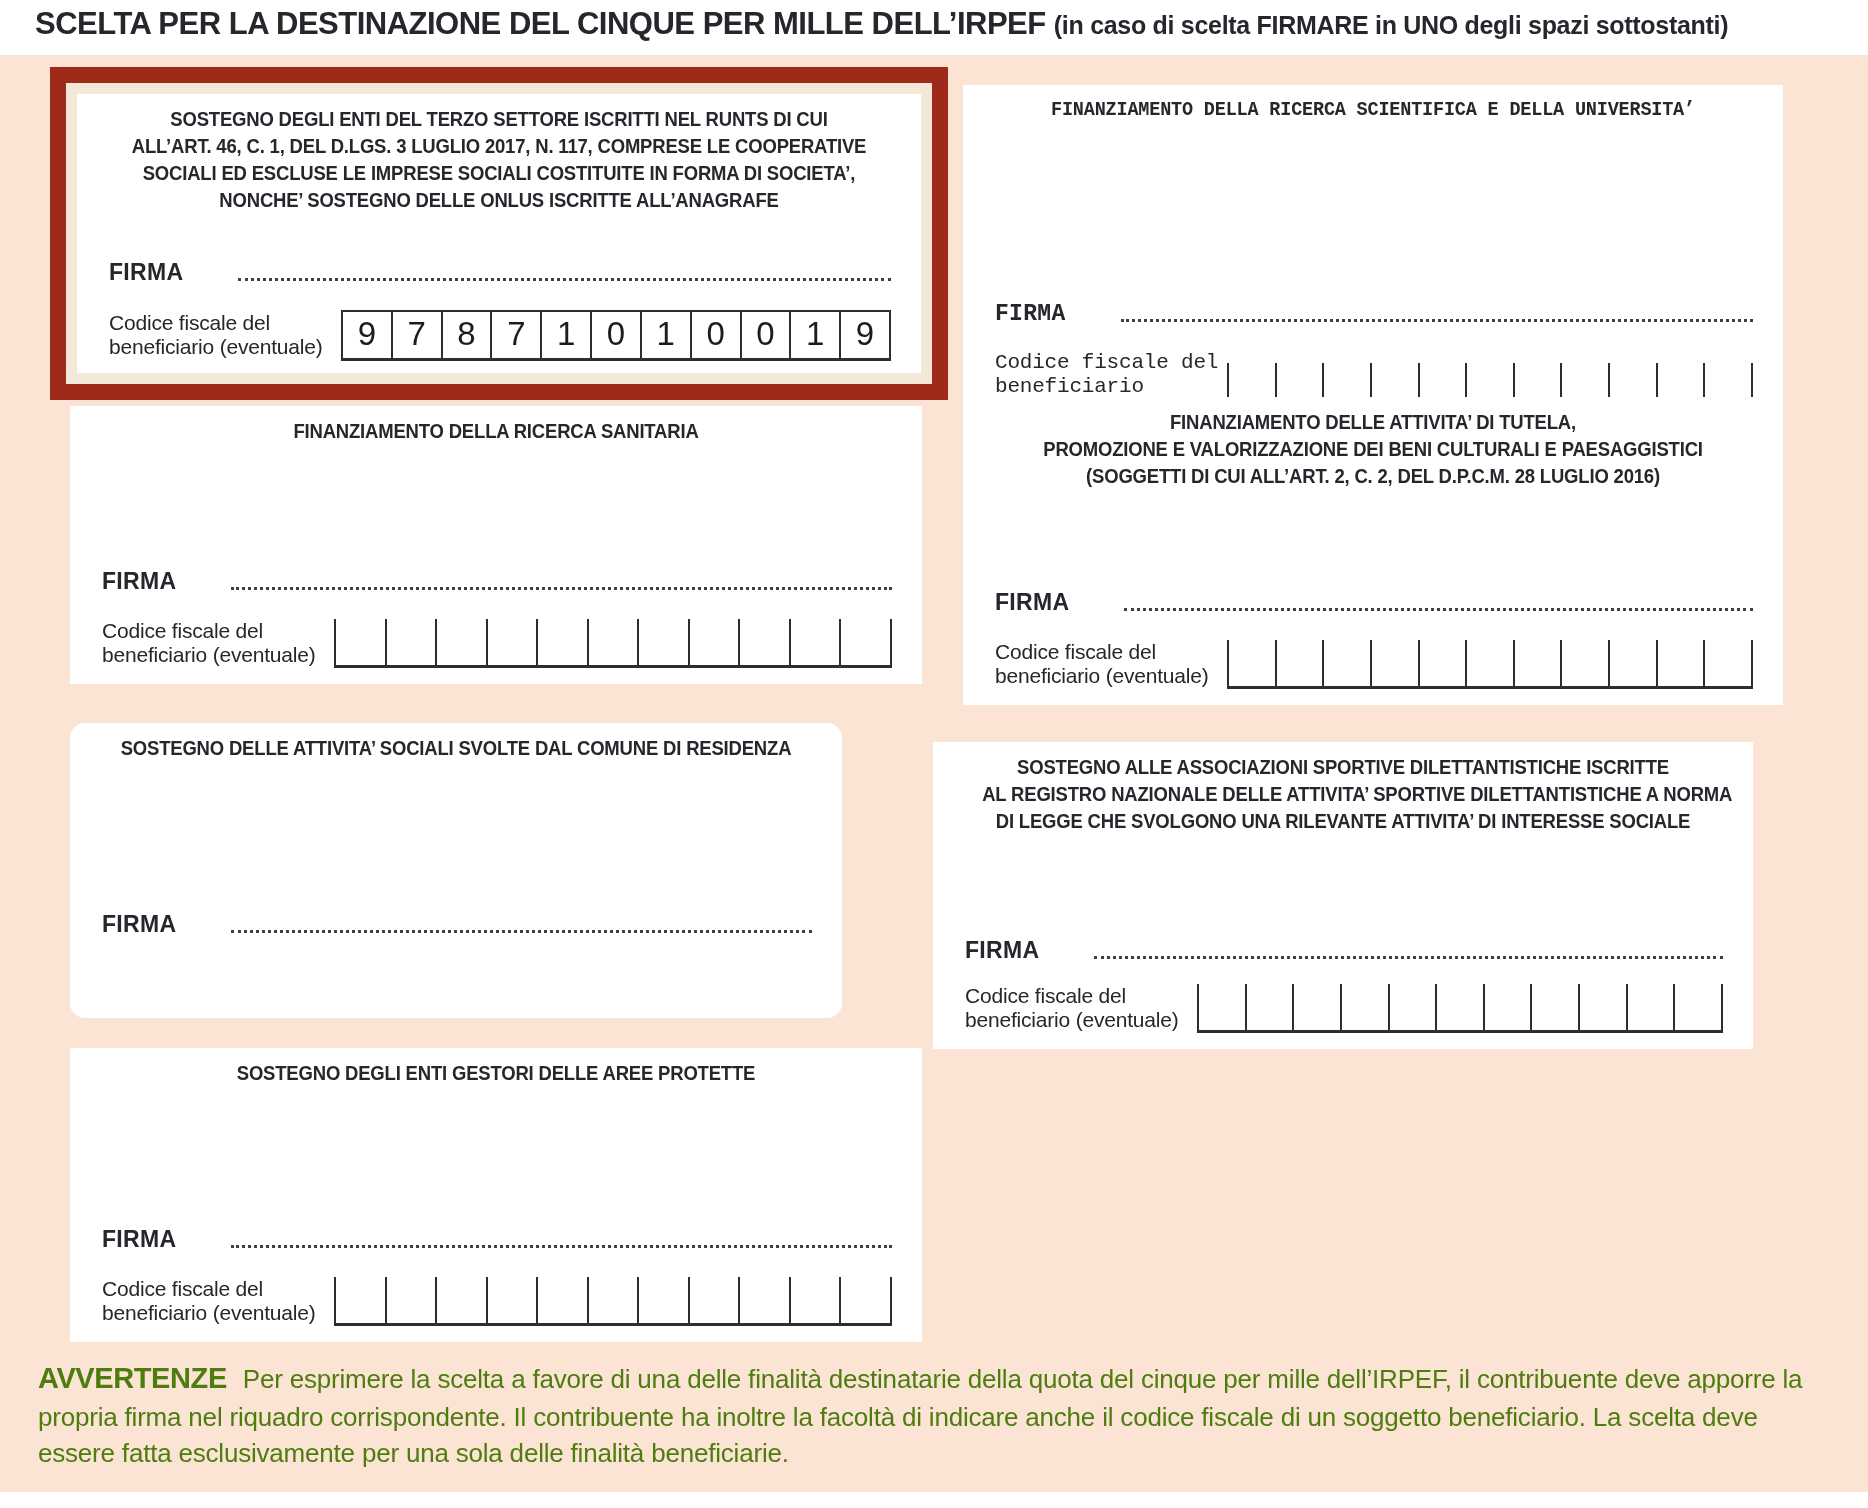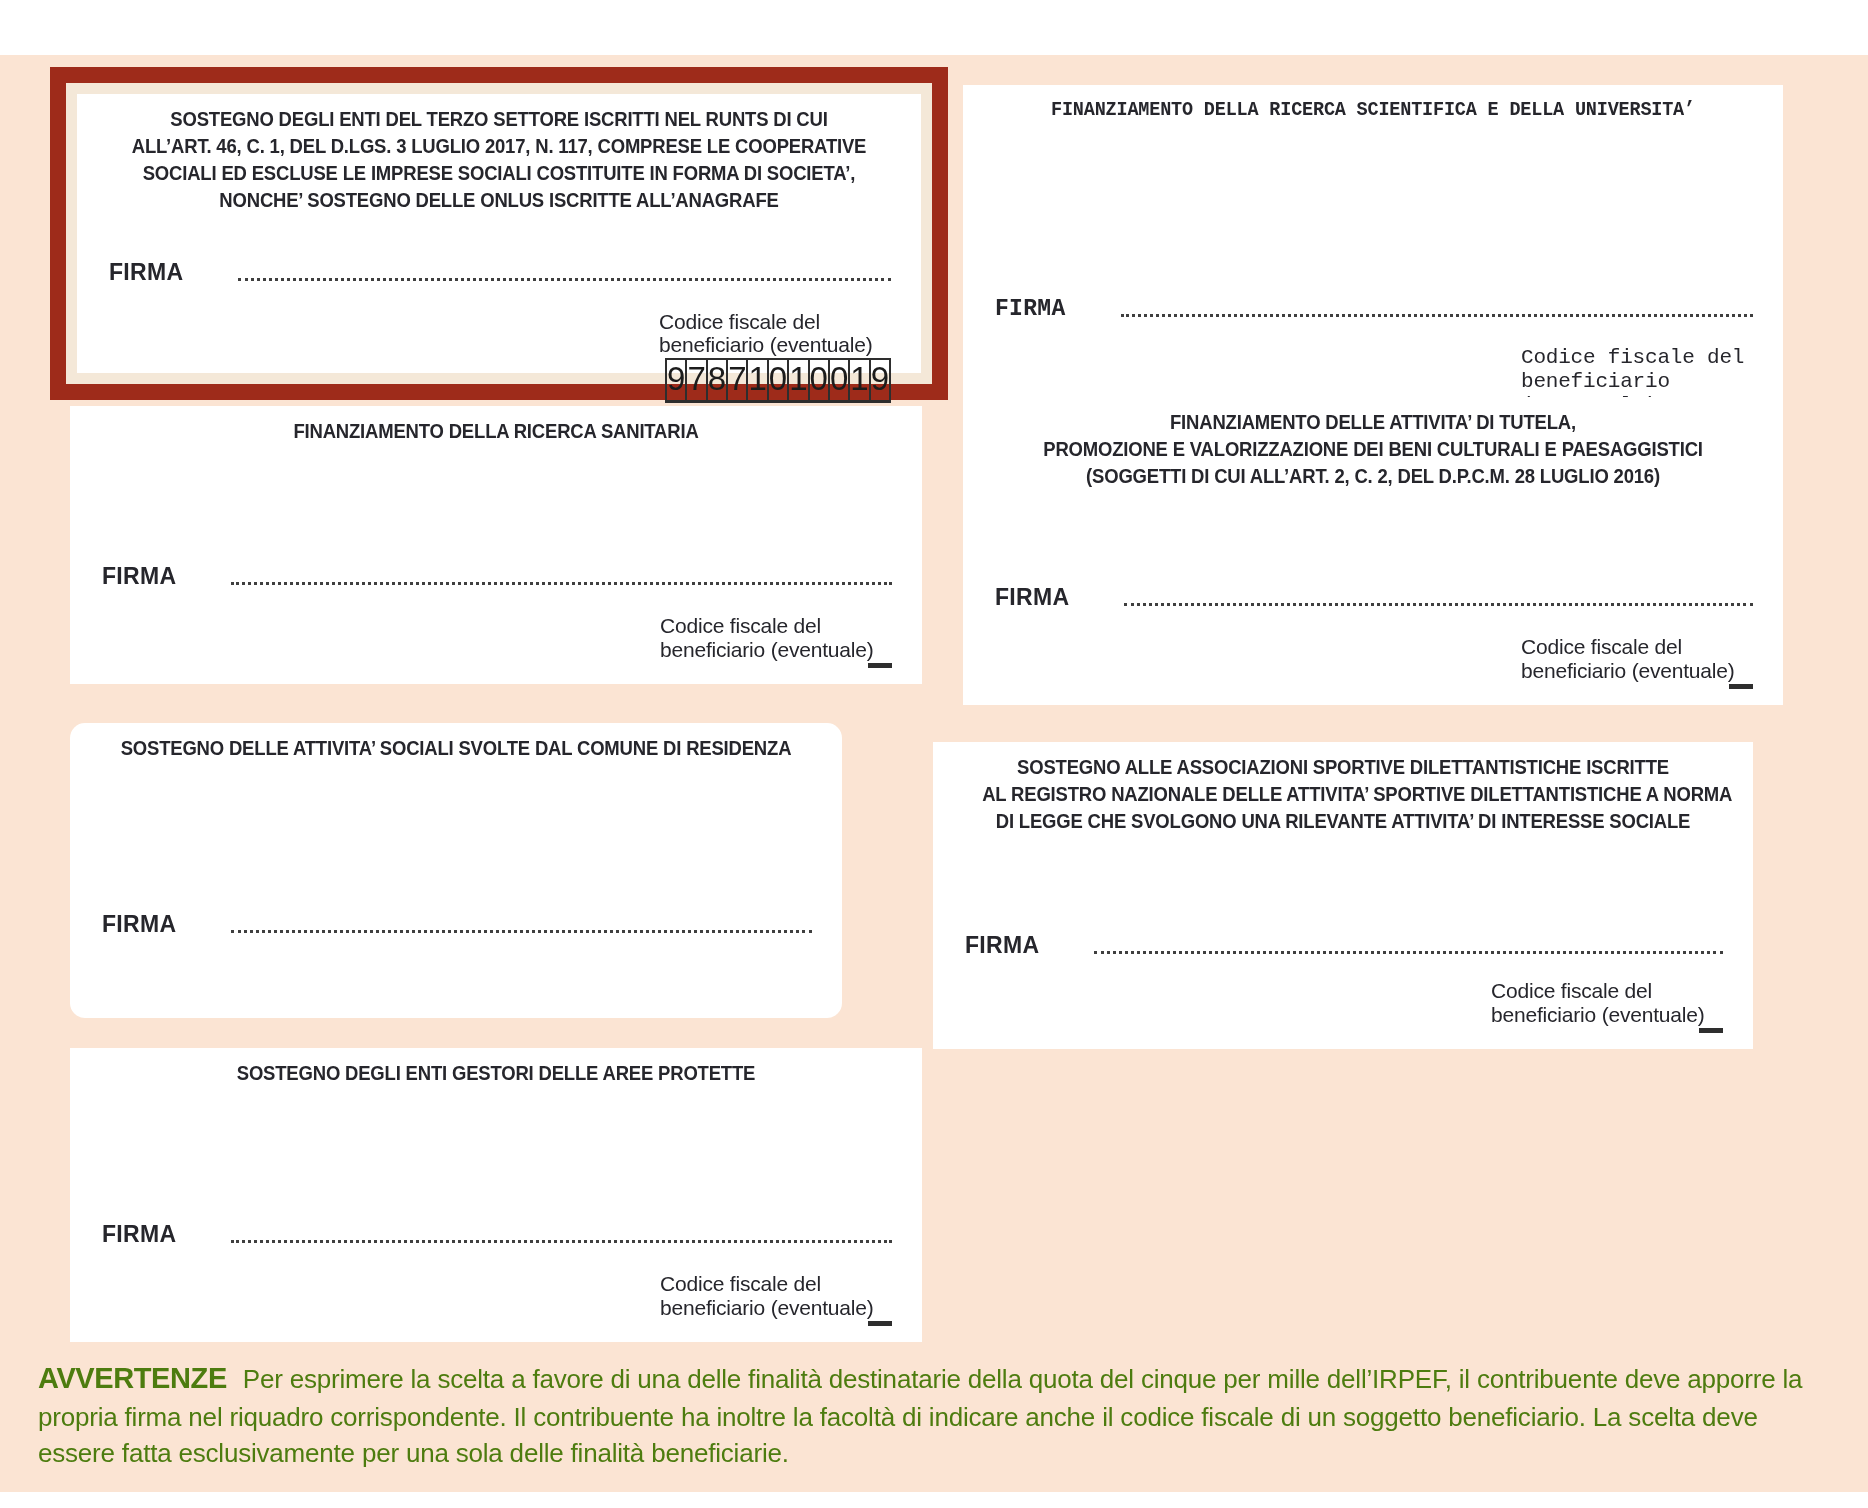--- a/index.html
+++ b/index.html
@@ -79,6 +79,10 @@
 
 <div class="page">
 
+  <div class="form-title">
+    <span>SCELTA PER LA DESTINAZIONE DEL CINQUE PER MILLE DELL’IRPEF</span>
+    <span class="note">(in caso di scelta FIRMARE in UNO degli spazi sottostanti)</span>
+  </div>
 
   <div class="peach"></div>
 

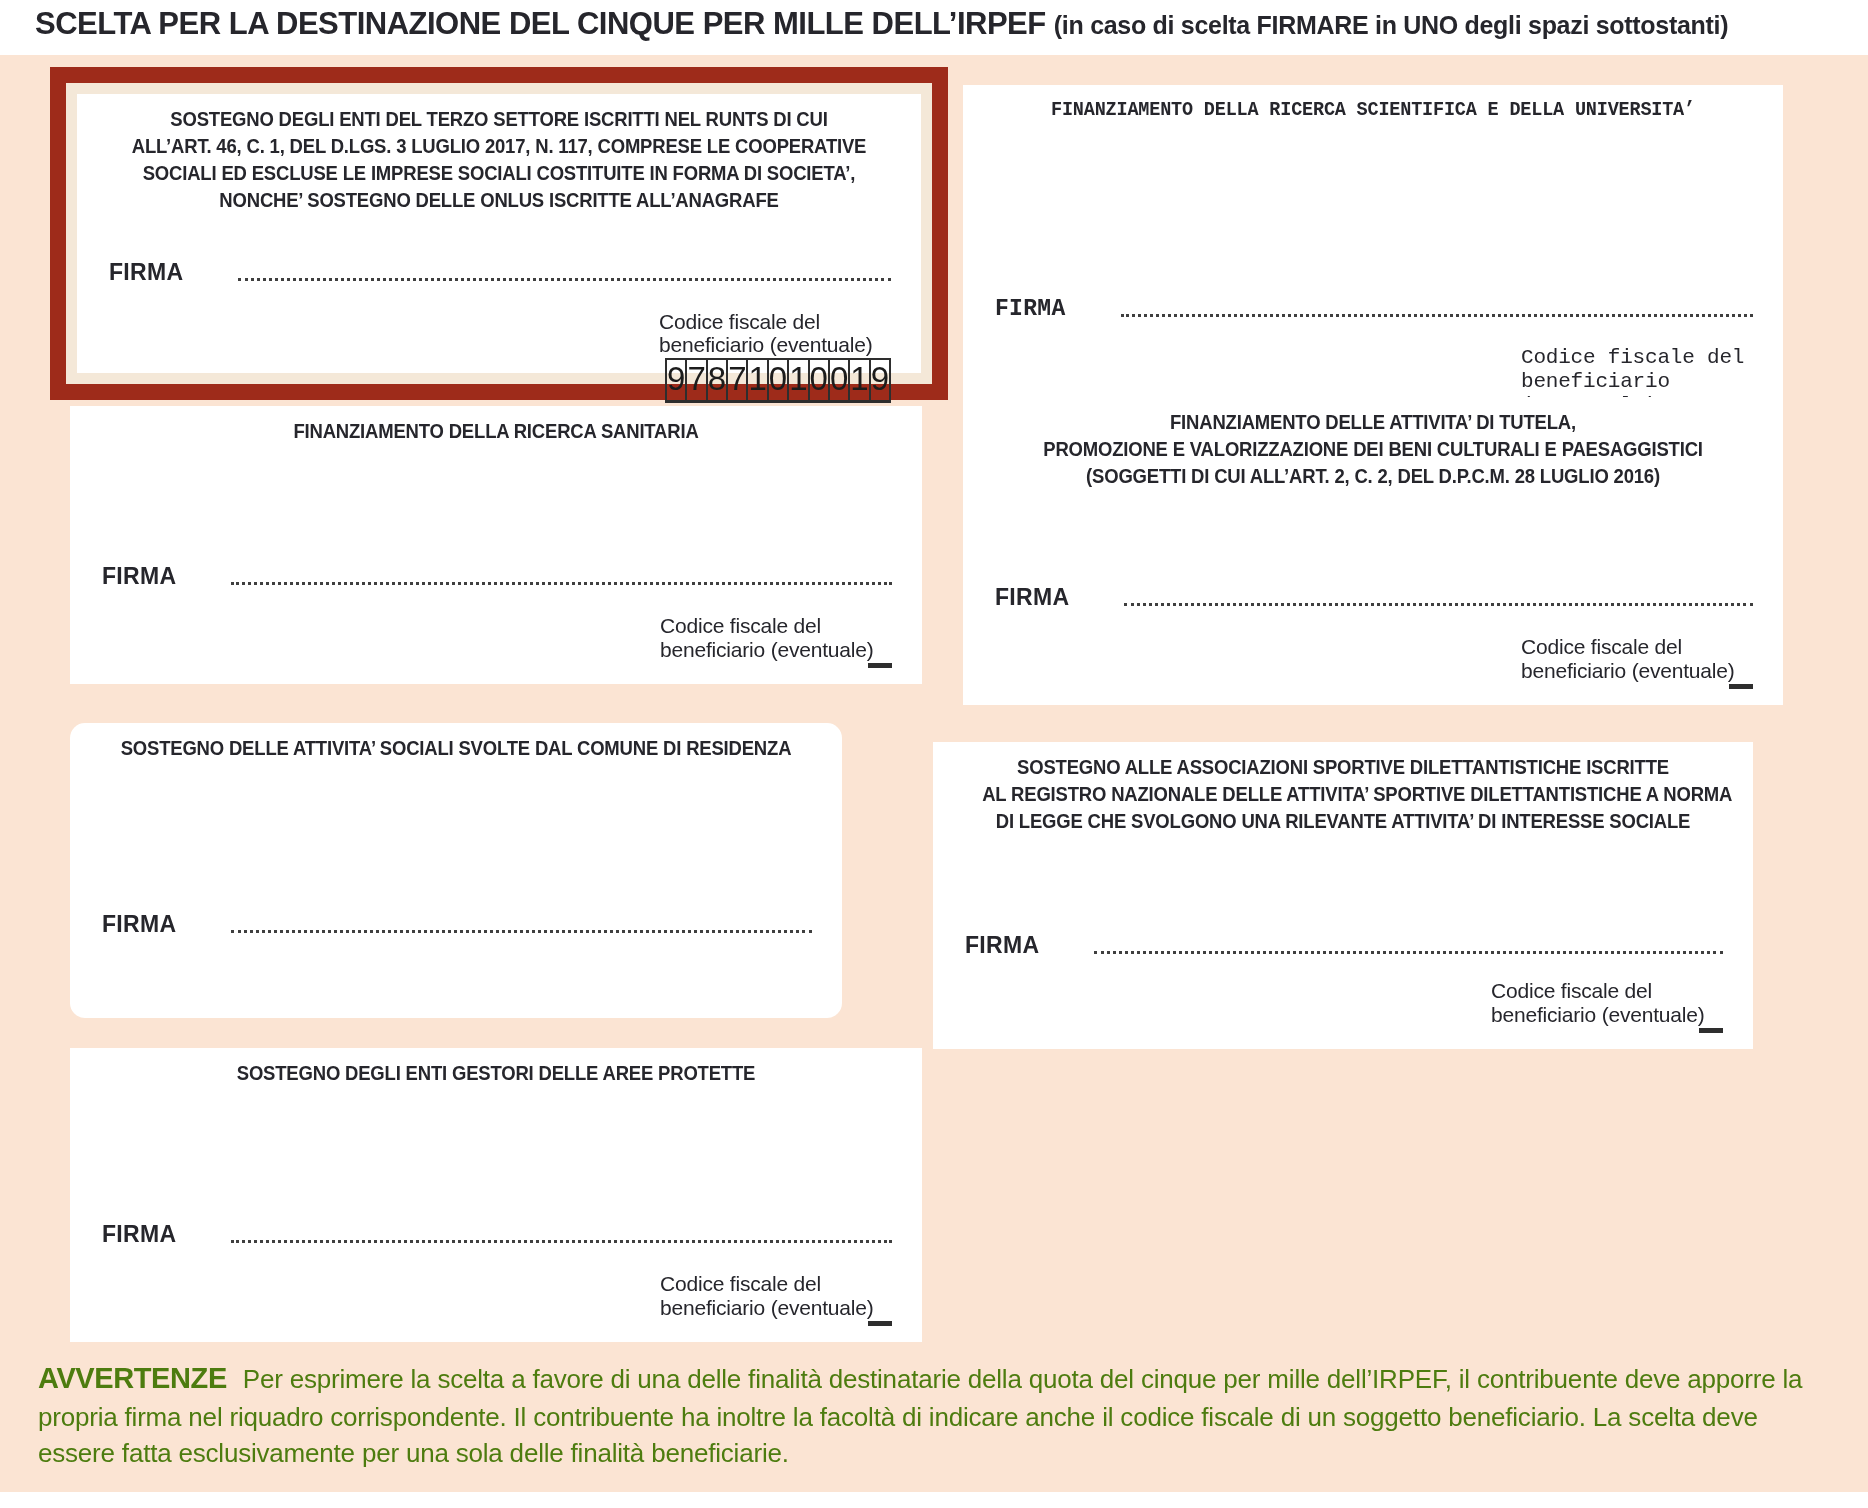--- a/index.html
+++ b/index.html
@@ -52,7 +52,7 @@
   .sign-area.only-firma { padding-bottom:80px; }
   .sign-area.only-firma .firma-row { margin-bottom:0; }
   .sign-area.tight .firma-row { margin-bottom:20px; }
-  .cf-row { display:flex; align-items:flex-end;flex-direction:column; }
+  .cf-row { display:flex; align-items:center; }
   .cf-label {
     width:232px; flex:none; font-size:21px; line-height:1.14;
     letter-spacing:-0.2px; padding-bottom:1px;

